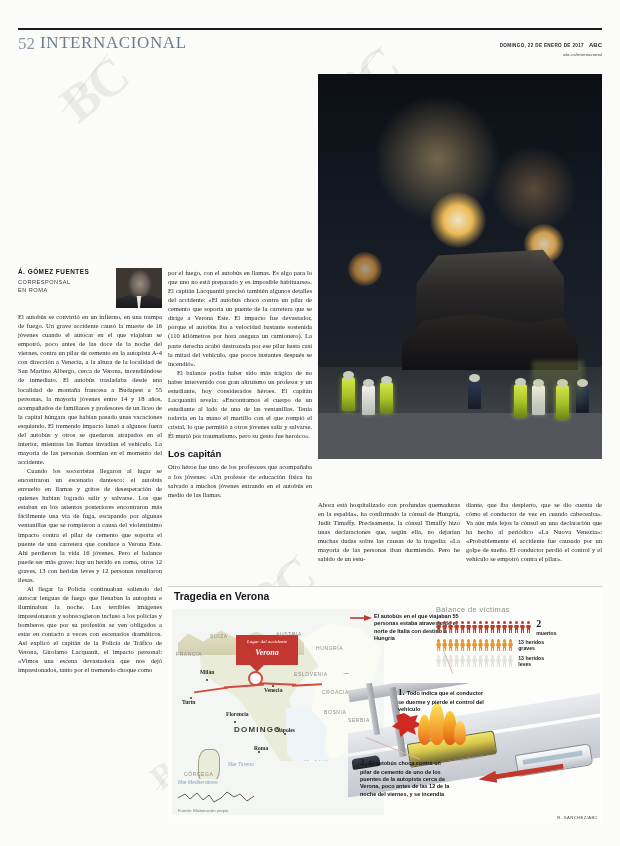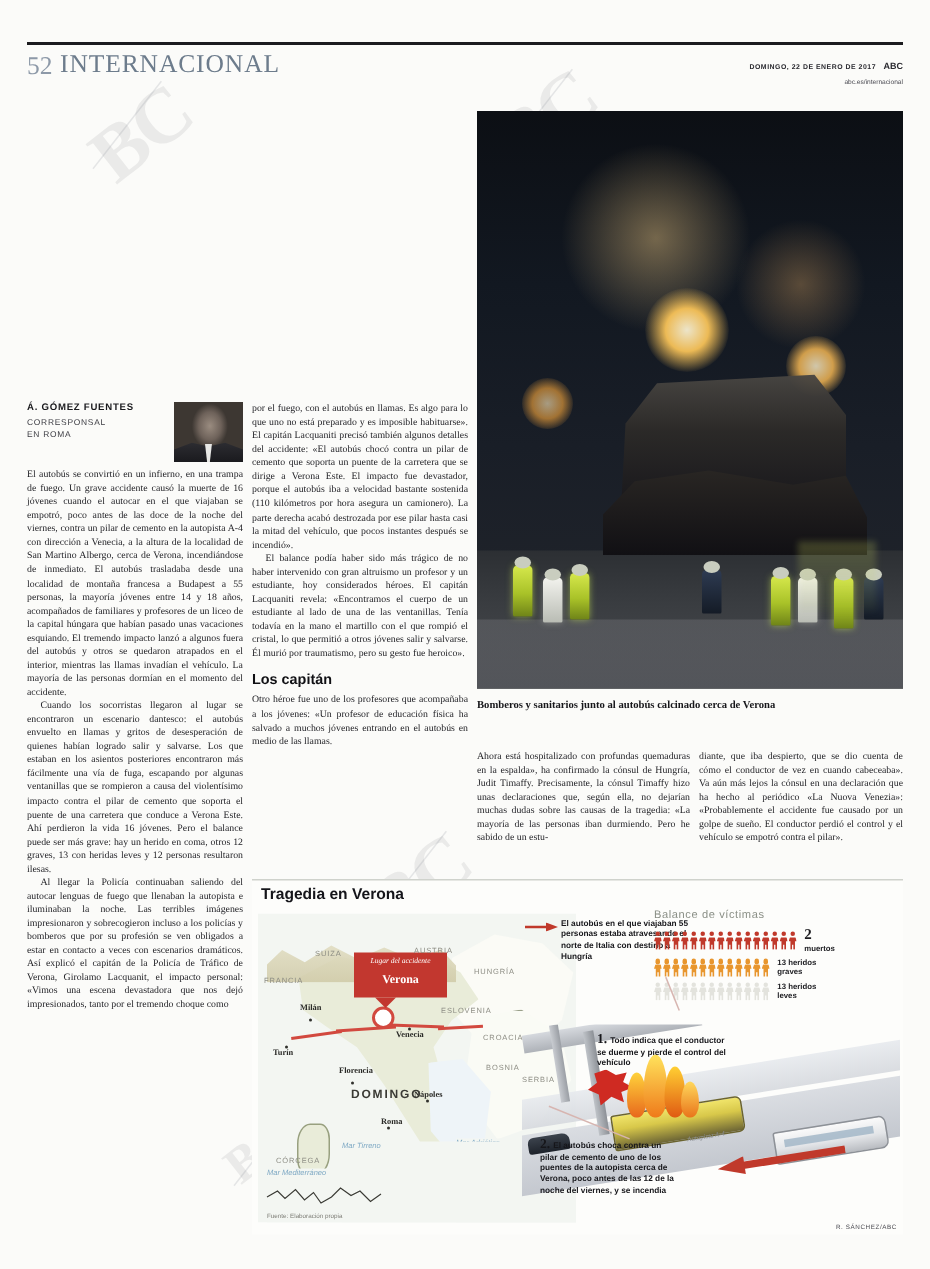--- a/index.html
+++ b/index.html
@@ -272,7 +272,6 @@
     <div class="resc c" style="left:258px;bottom:46px;height:28px;"></div>
     <div class="ph-vest"></div>
   </div>
-  <div class="caption">Bomberos y sanitarios junto al autobús calcinado cerca de Verona</div>
 
   <div class="col" id="col1">
     <p class="first">El autobús se convirtió en un infierno, en una trampa de fuego. Un grave accidente causó la muerte de 16 jóvenes cuando el autocar en el que viajaban se empotró, poco antes de las doce de la noche del viernes, contra un pilar de cemento en la autopista A-4 con dirección a Venecia, a la altura de la localidad de San Martino Albergo, cerca de Verona, incendiándose de inmediato. El autobús trasladaba desde una localidad de montaña francesa a Budapest a 55 personas, la mayoría jóvenes entre 14 y 18 años, acompañados de familiares y profesores de un liceo de la capital húngara que habían pasado unas vacaciones esquiando. El tremendo impacto lanzó a algunos fuera del autobús y otros se quedaron atrapados en el interior, mientras las llamas invadían el vehículo. La mayoría de las personas dormían en el momento del accidente.</p>

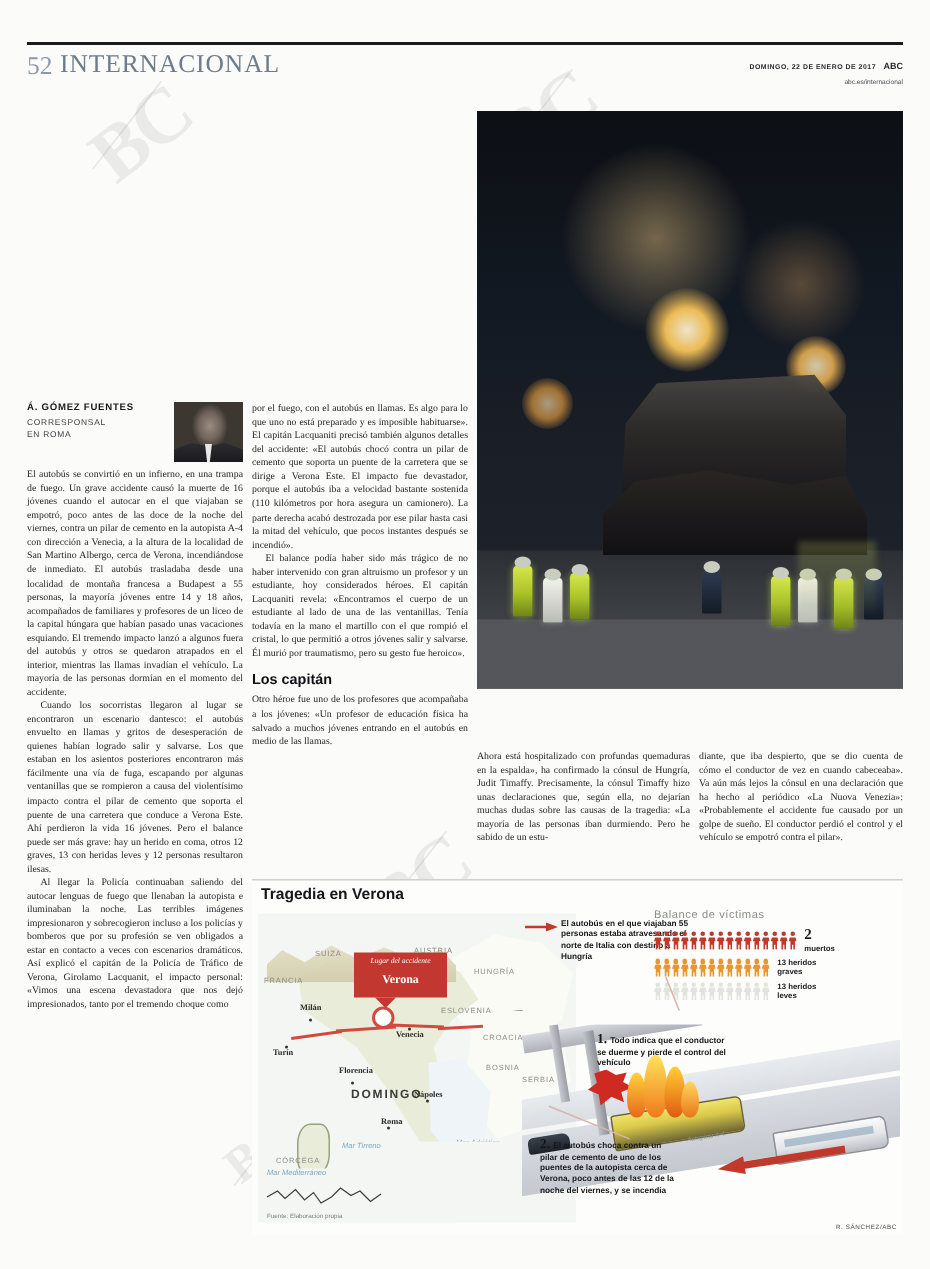--- a/index.html
+++ b/index.html
@@ -147,7 +147,7 @@
   .flag .l1{position:absolute;left:0;right:0;top:4px;text-align:center;font-size:5px;
     font-style:italic;color:#fff;font-family:"Liberation Serif",serif;}
   .flag .l2{position:absolute;left:0;right:0;top:13px;text-align:center;font-size:8px;
-    font-weight:700;color:#fff;font-family:"Liberation Serif",serif;}
+    font-weight:700;color:#fff;font-family:"Liberation Serif",serif;font-style:italic;}
   .mlabel{position:absolute;font-size:5.4px;color:#4a4a46;font-family:"Liberation Sans",sans-serif;}
   .mlabel.city{color:#2b2b28;font-weight:700;font-family:"Liberation Serif",serif;font-size:5.6px;}
   .mlabel.big{font-size:8px;font-weight:700;letter-spacing:1.2px;color:#3a3a34;}

